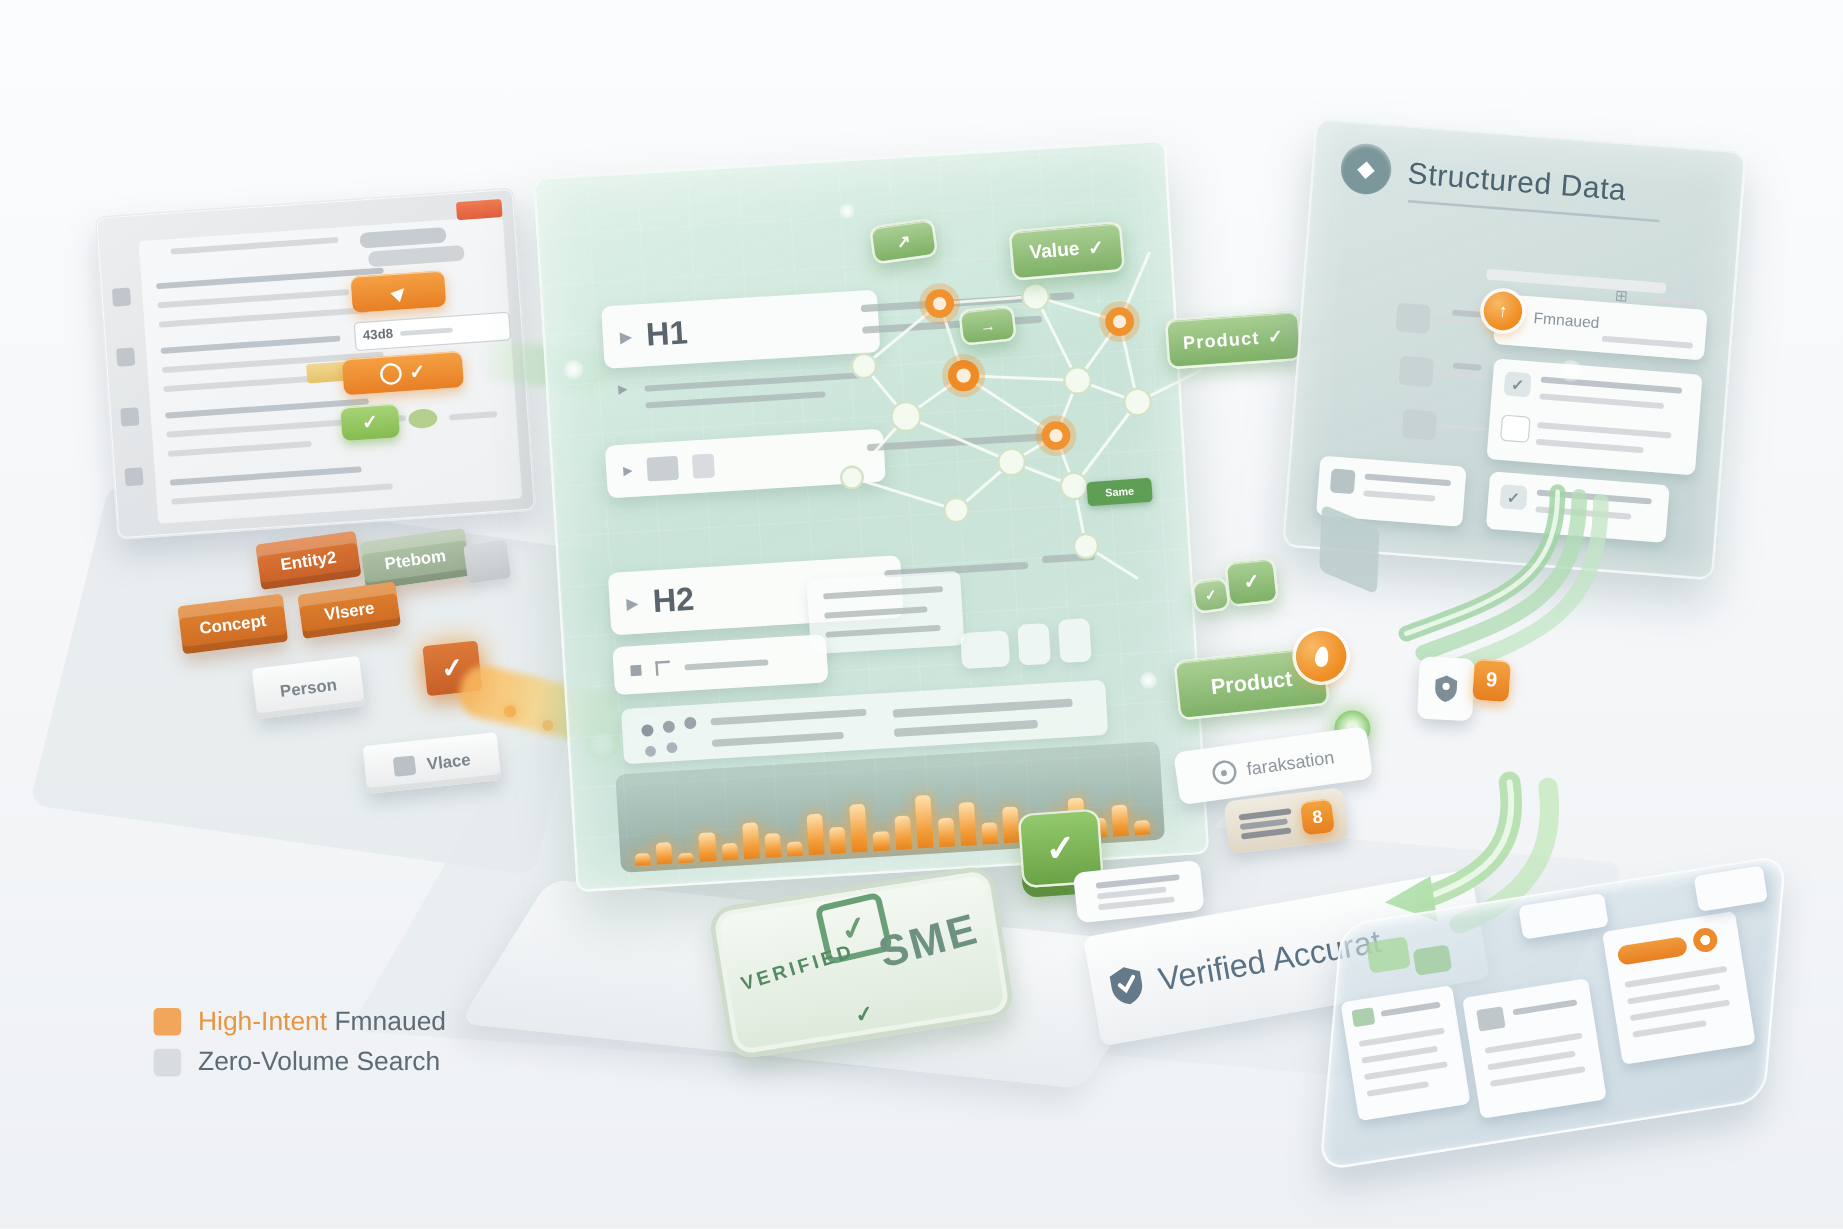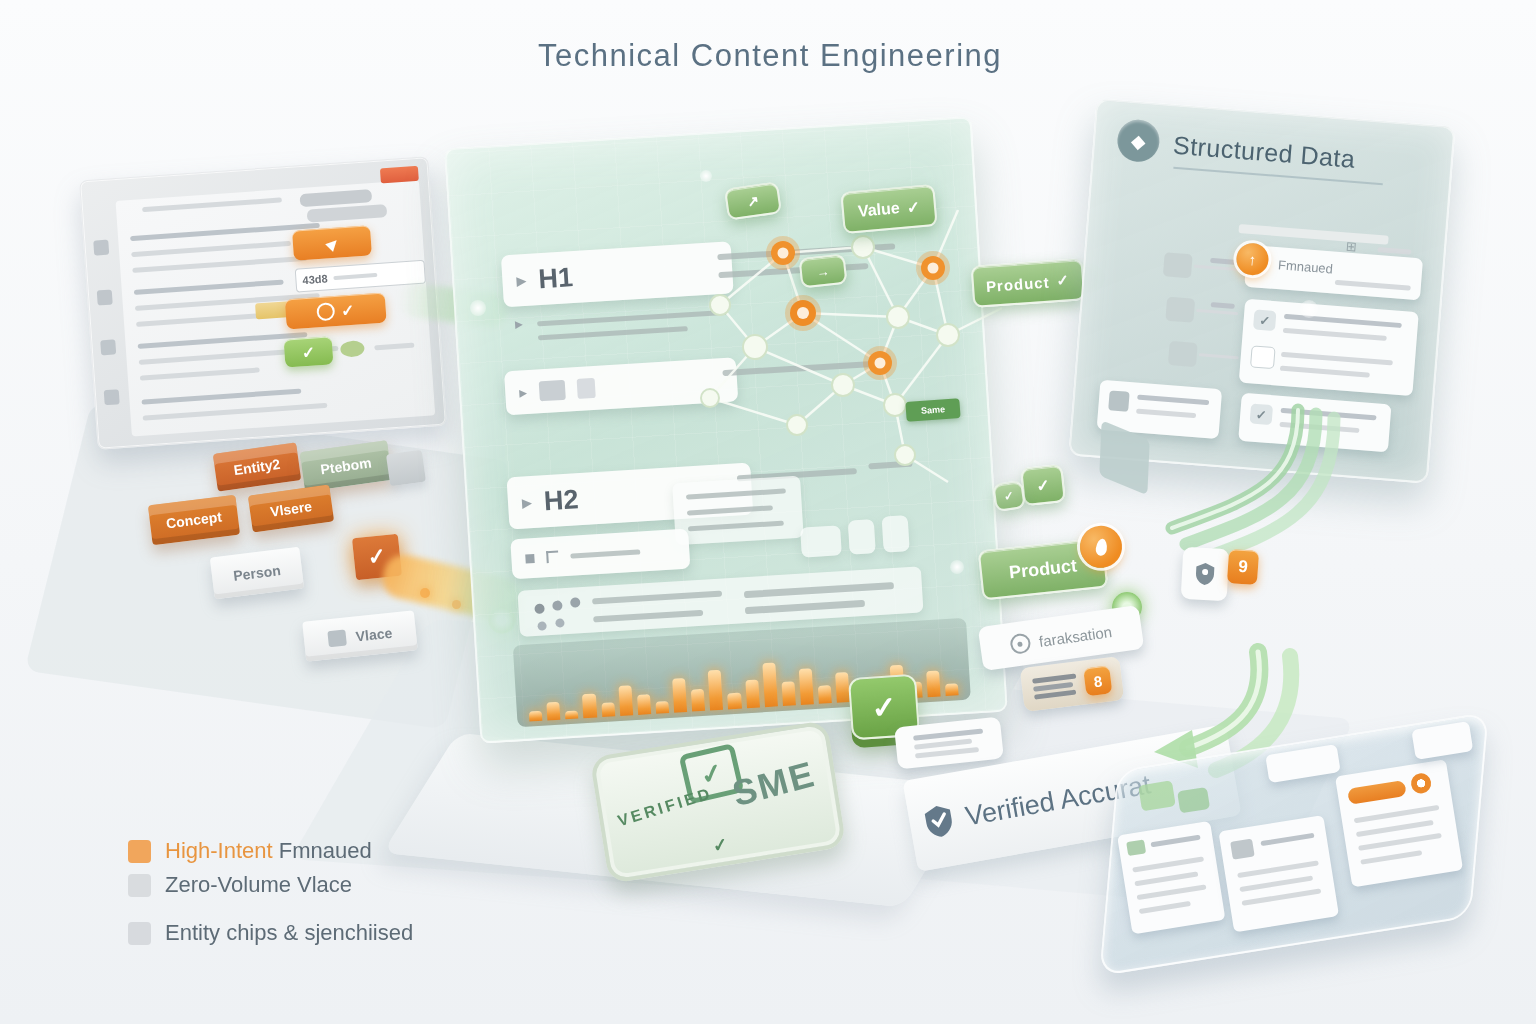--- a/index.html
+++ b/index.html
@@ -163,7 +163,6 @@
   <div class="platform" style="left:870px;top:700px;width:440px;height:190px;background:rgba(234,238,241,.8);transform:skew(-25deg,5deg);"></div>
   <div class="platform" style="left:420px;top:760px;width:520px;height:120px;background:linear-gradient(180deg,#f7f9fa,#e8ecef);transform:skew(-32deg,6deg);box-shadow:0 14px 20px rgba(160,172,182,.25);"></div>
 
-  <div class="title">Technical Content Engineering</div>
 
   <div class="monitor">
     <div class="m-inner"></div>

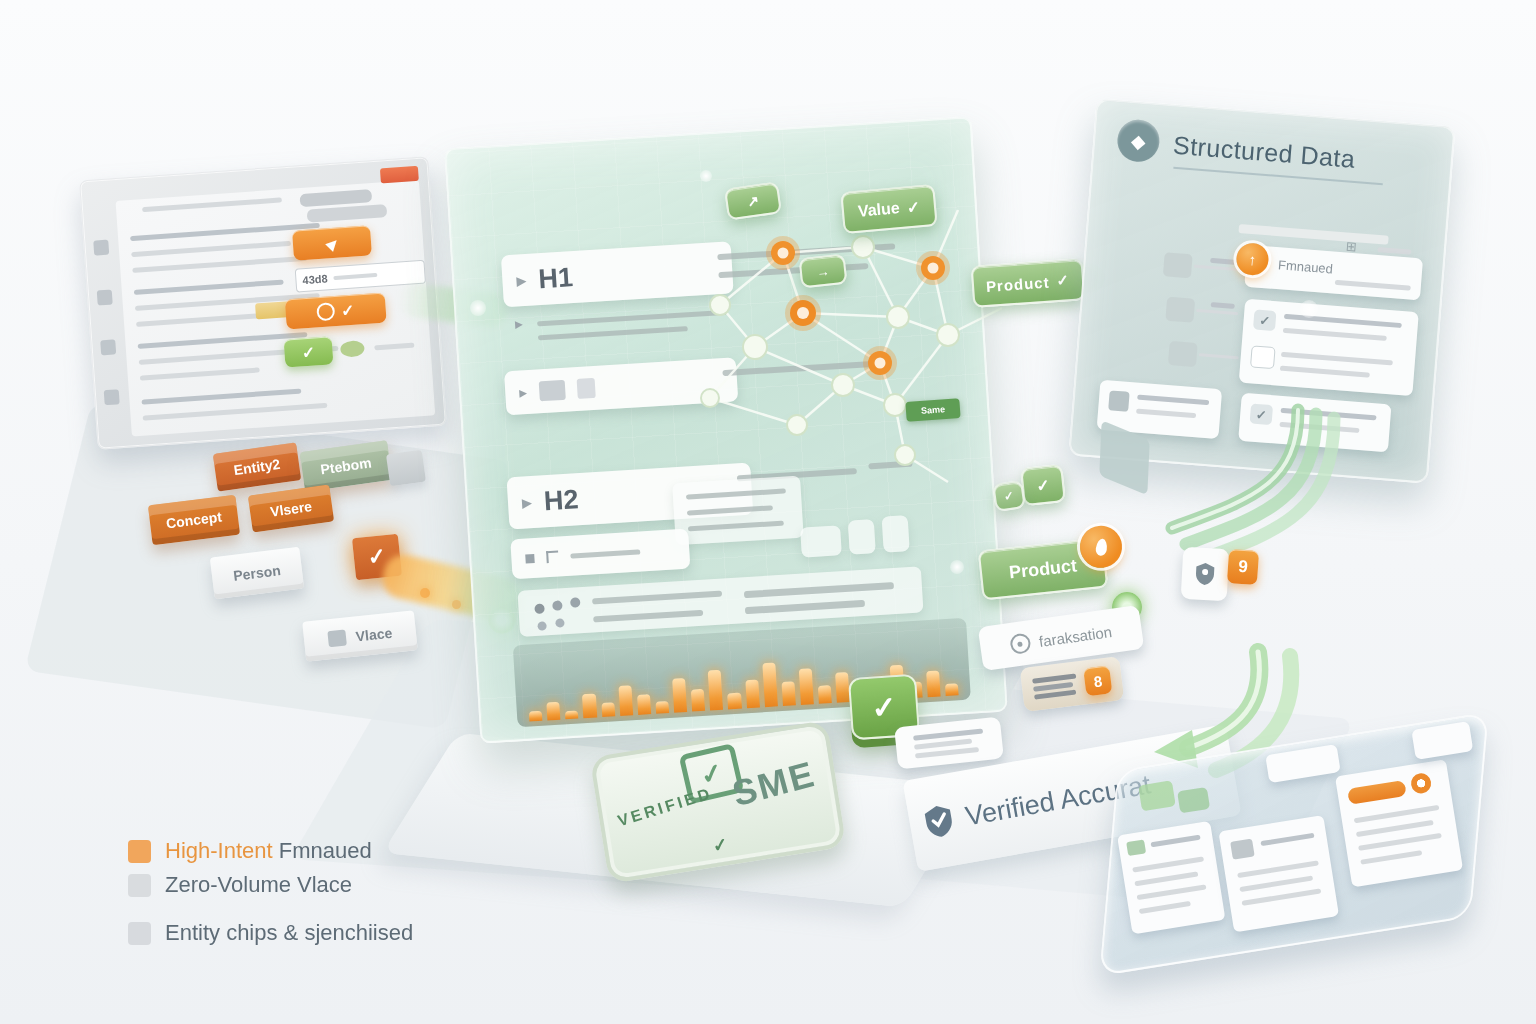--- a/index.html
+++ b/index.html
@@ -560,7 +560,7 @@
     </div>
     <div class="lg-row">
       <span class="swatch" style="background:#d9dcdf;"></span>
-      <span class="lg-txt">Zero-Volume Vlace</span>
+      <span class="lg-txt">Zero-Volume Search</span>
     </div>
     <div class="lg-row" style="margin-top:22px;">
       <span class="swatch" style="background:#d7dade;"></span>

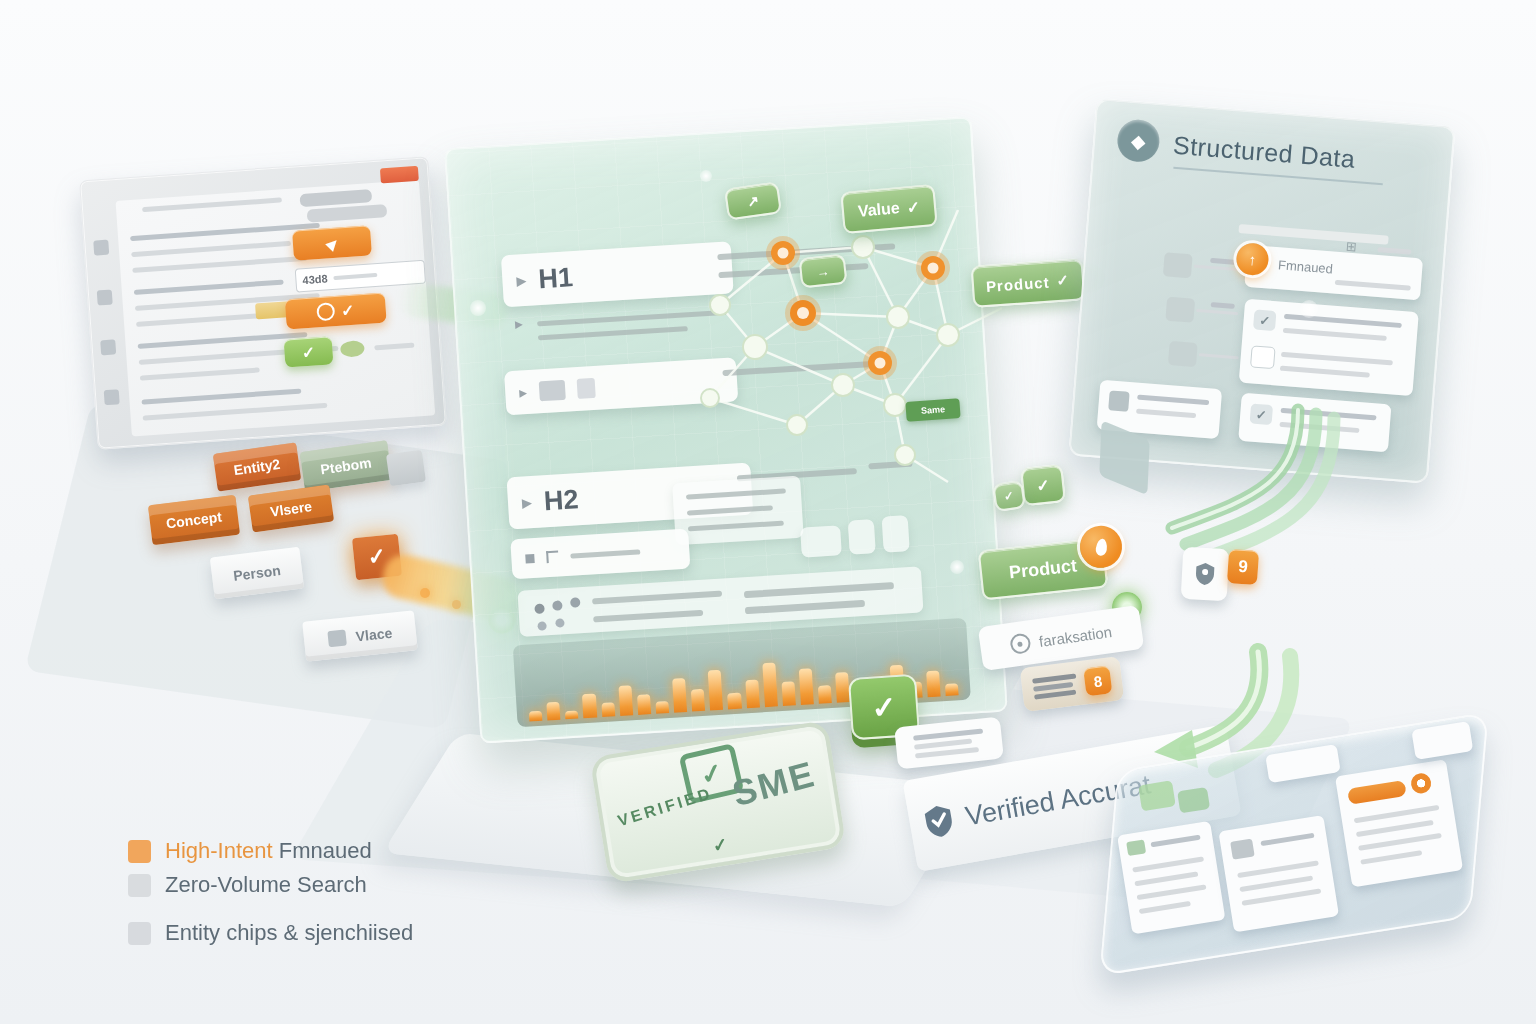--- a/index.html
+++ b/index.html
@@ -562,10 +562,6 @@
       <span class="swatch" style="background:#d9dcdf;"></span>
       <span class="lg-txt">Zero-Volume Search</span>
     </div>
-    <div class="lg-row" style="margin-top:22px;">
-      <span class="swatch" style="background:#d7dade;"></span>
-      <span class="lg-txt">Entity chips &amp; sjenchiised</span>
-    </div>
   </div>
 
   <div class="spark" style="left:470px;top:300px;width:16px;height:16px;"></div>

